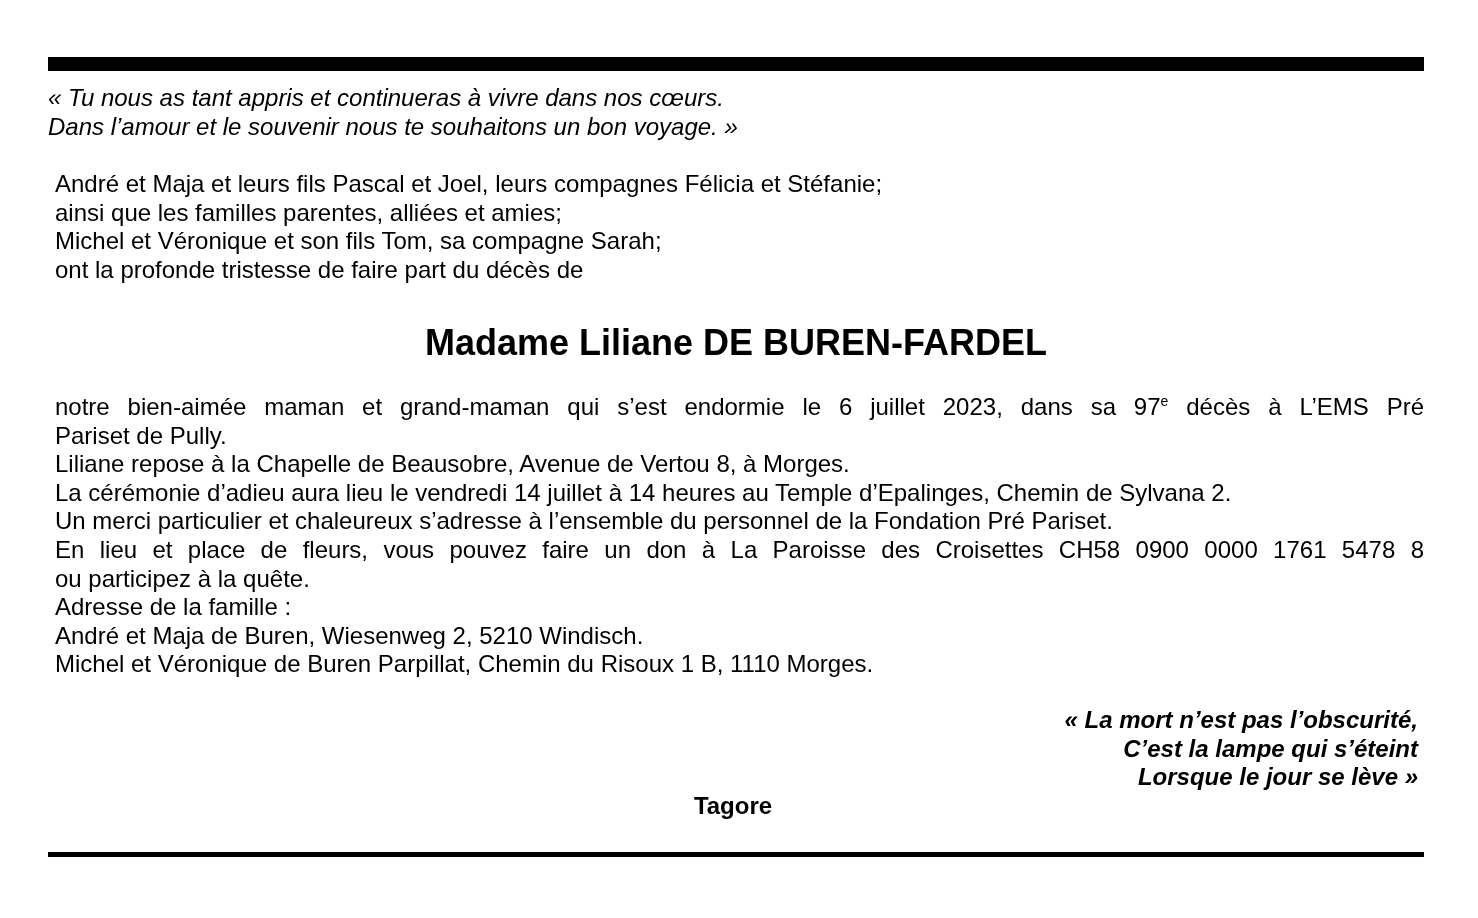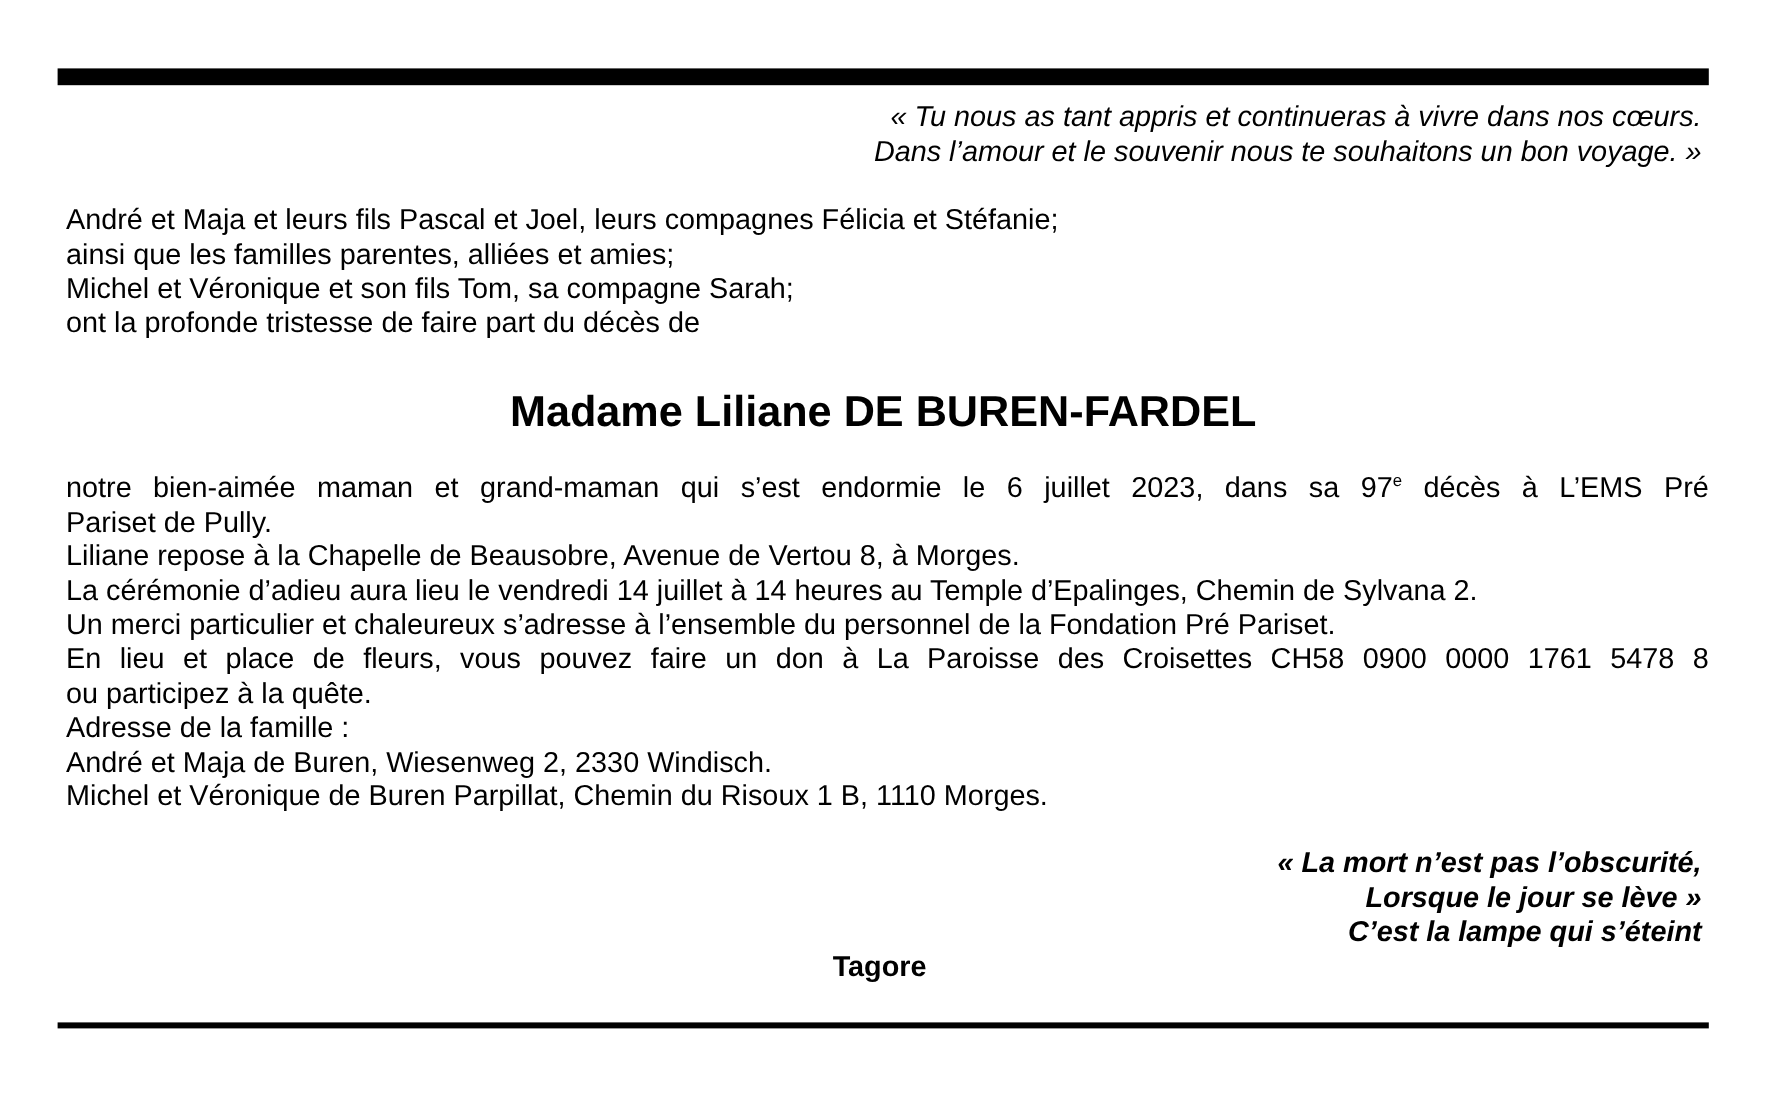--- a/index.html
+++ b/index.html
@@ -38,7 +38,6 @@
     top: 84px;
     left: 0;
     right: 6px;
-    text-align: right;
     font-style: italic;
   }
   .family-intro {

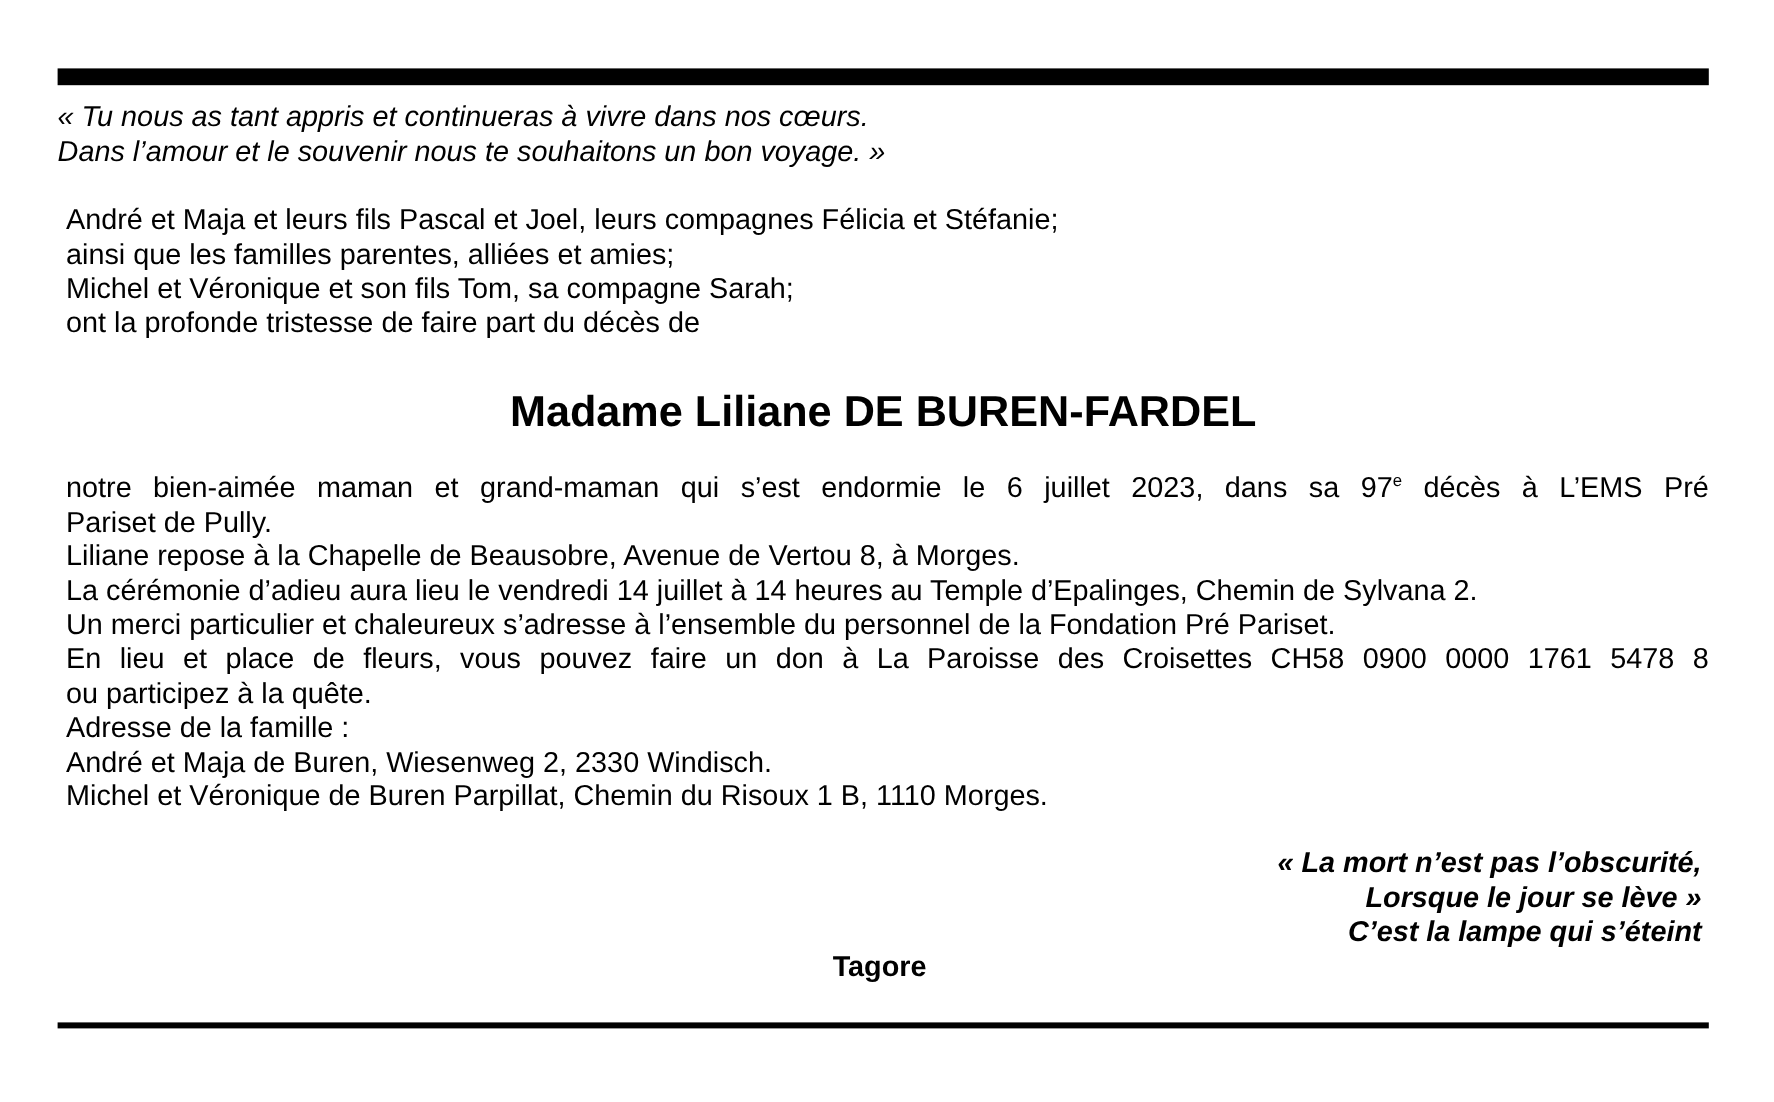--- a/index.html
+++ b/index.html
@@ -116,7 +116,7 @@
     <div class="line justify">En lieu et place de fleurs, vous pouvez faire un don à La Paroisse des Croisettes CH58 0900 0000 1761 5478 8</div>
     <div class="line">ou participez à la quête.</div>
     <div class="line">Adresse de la famille :</div>
-    <div class="line">André et Maja de Buren, Wiesenweg 2, 2330 Windisch.</div>
+    <div class="line">André et Maja de Buren, Wiesenweg 2, 5210 Windisch.</div>
     <div class="line">Michel et Véronique de Buren Parpillat, Chemin du Risoux 1 B, 1110 Morges.</div>
   </div>
 

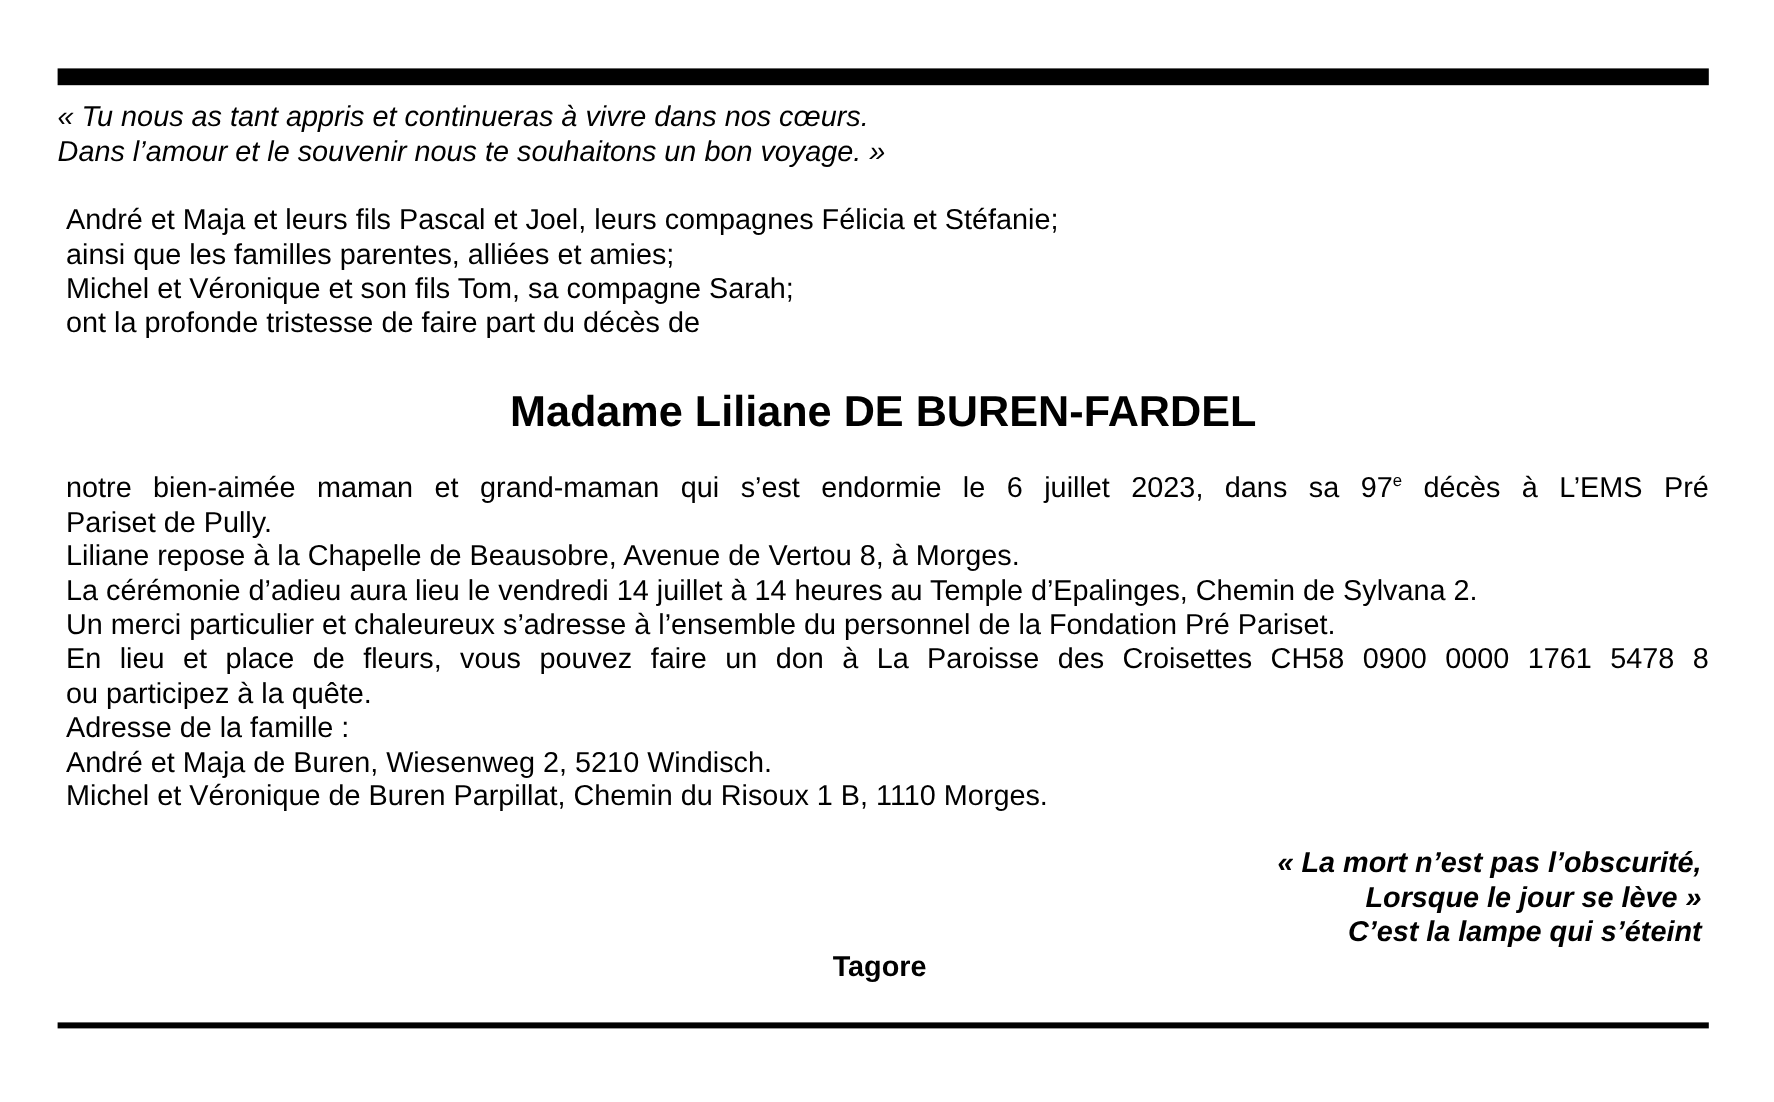--- a/index.html
+++ b/index.html
@@ -122,8 +122,8 @@
 
   <div class="closing-quote">
     <div class="line">« La mort n’est pas l’obscurité,</div>
+    <div class="line">C’est la lampe qui s’éteint</div>
     <div class="line">Lorsque le jour se lève »</div>
-    <div class="line">C’est la lampe qui s’éteint</div>
     <div class="line attribution">Tagore</div>
   </div>
 

